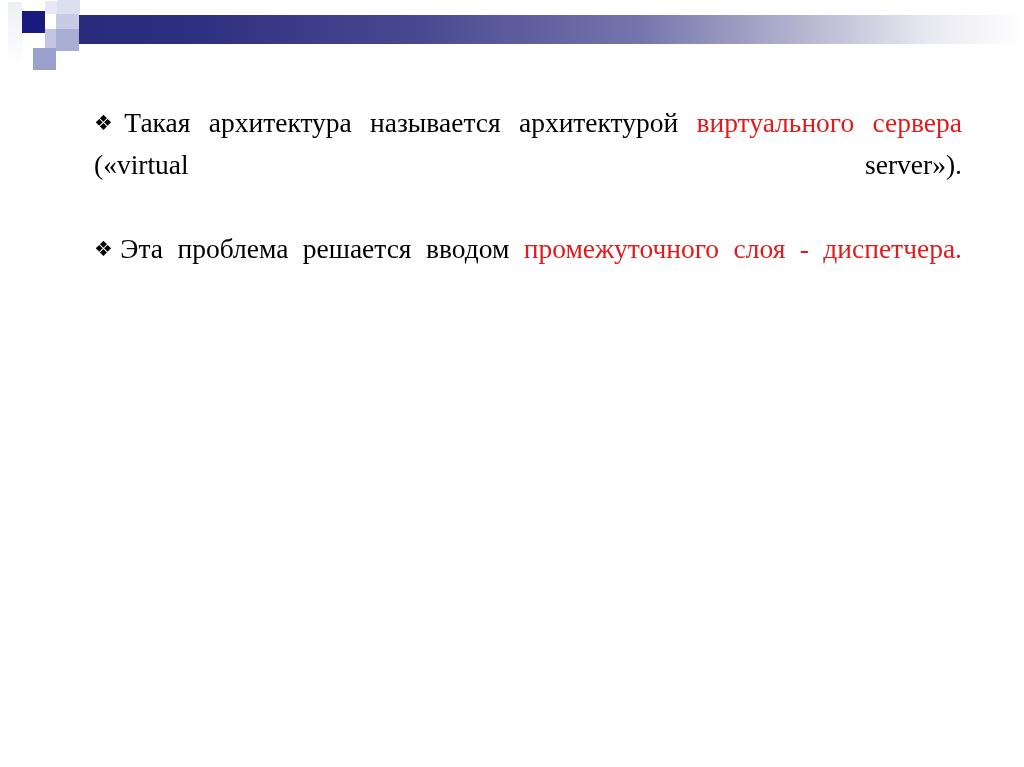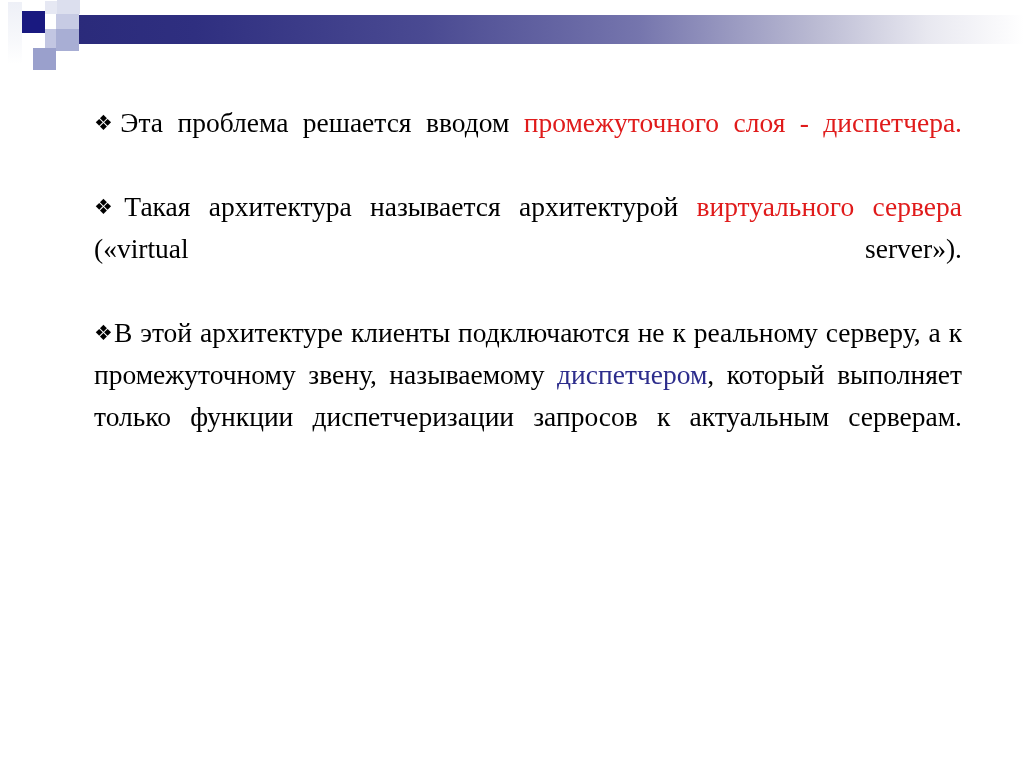--- a/index.html
+++ b/index.html
@@ -105,11 +105,11 @@
 <div class="content">
 
   <p class="para">
-    <span class="bullet">❖</span><span class="black">Эта проблема решается вводом </span><span class="red">промежуточного слоя - диспетчера.</span>
+    <span class="bullet">❖</span><span class="black">Такая архитектура называется архитектурой </span><span class="red">виртуального сервера</span><span class="black"> («virtual server»).</span>
   </p>
 
   <p class="para">
-    <span class="bullet">❖</span><span class="black">Такая архитектура называется архитектурой </span><span class="red">виртуального сервера</span><span class="black"> («virtual server»).</span>
+    <span class="bullet">❖</span><span class="black">Эта проблема решается вводом </span><span class="red">промежуточного слоя - диспетчера.</span>
   </p>
 
   <p class="para">

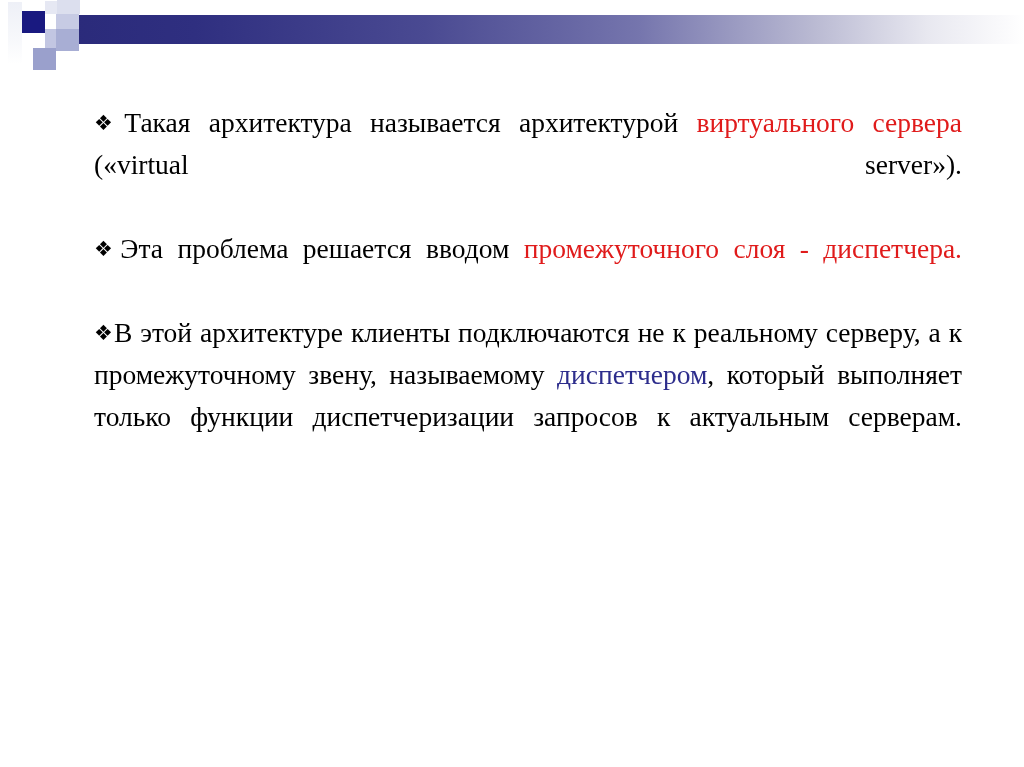--- a/index.html
+++ b/index.html
@@ -112,9 +112,6 @@
     <span class="bullet">❖</span><span class="black">Эта проблема решается вводом </span><span class="red">промежуточного слоя - диспетчера.</span>
   </p>
 
-  <p class="para">
-    <span class="bullet">❖</span><span class="black">В этой архитектуре клиенты подключаются не к реальному серверу, а к промежуточному звену, называемому </span><span class="blue">диспетчером</span><span class="black">, который выполняет только функции диспетчеризации запросов к актуальным серверам.</span>
-  </p>
 
 
 </div>

